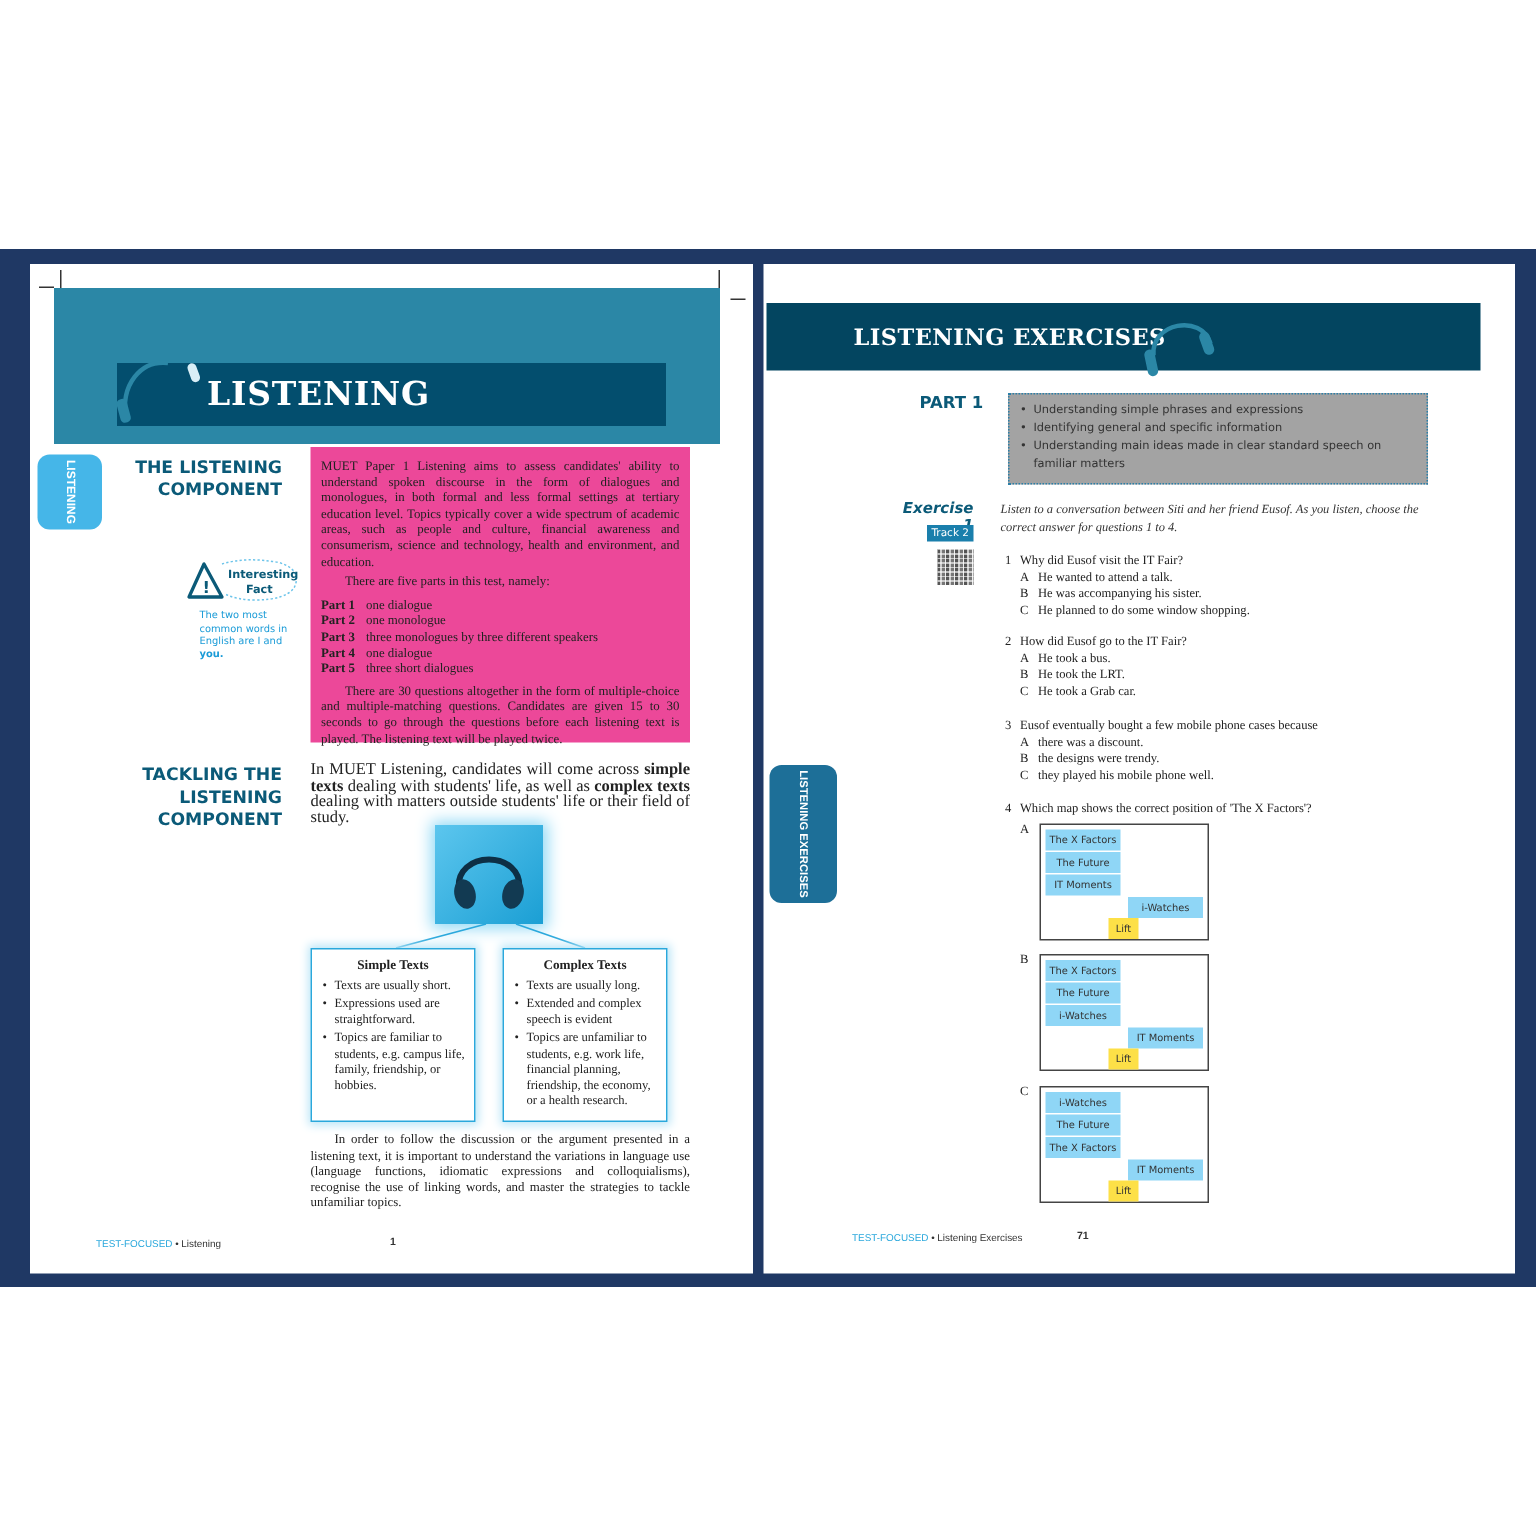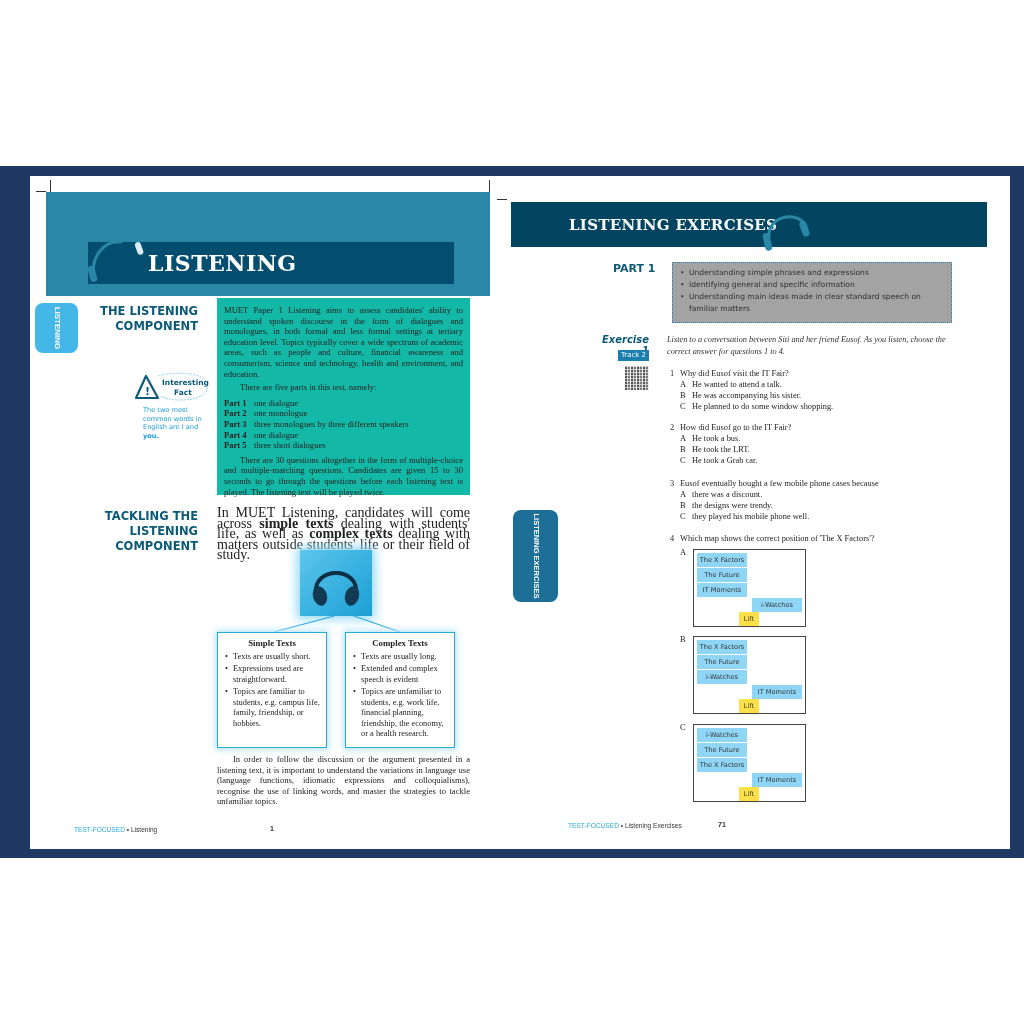--- a/index.html
+++ b/index.html
@@ -8,7 +8,7 @@
 
   .frame { position: absolute; left: 0; top: 166px; width: 1024px; height: 692px; background: #1f3864; }
   .page { position: absolute; background: #ffffff; }
-  .page-left { left: 30px; top: 176px; width: 482px; height: 673px; }
+  .page-left { left: 20px; top: 176px; width: 482px; height: 673px; }
   .page-right { left: 509px; top: 176px; width: 501px; height: 673px; }
 
   

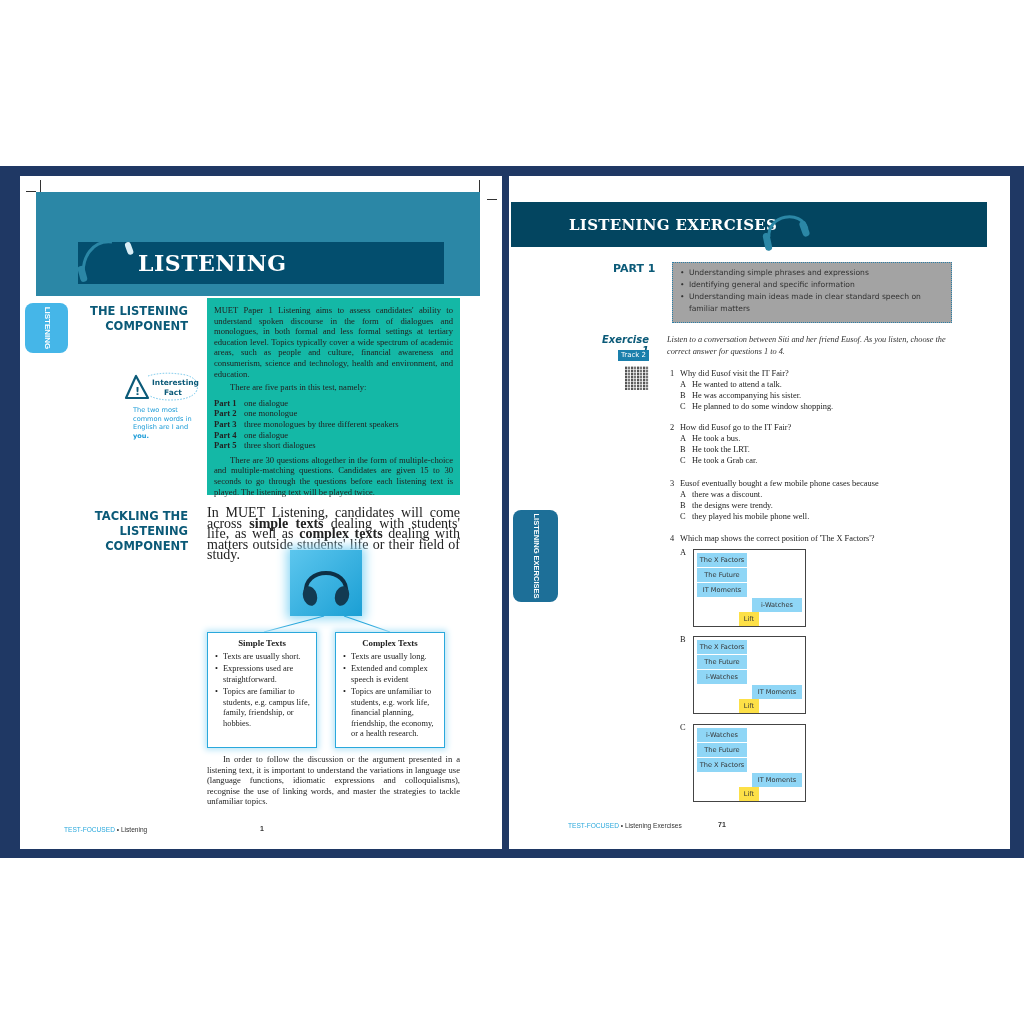--- a/index.html
+++ b/index.html
@@ -27,7 +27,7 @@
   .st1 { left: 60px; top: 128px; width: 108px; }
   .st2 { left: 60px; top: 333px; width: 108px; }
 
-  .info-box { position: absolute; left: 187px; top: 122px; width: 253px; height: 197px; background: #14b8a6; padding: 7px 7px; font-size: 8.6px; line-height: 10.6px; text-align: justify; }
+  .info-box { position: absolute; left: 187px; top: 122px; width: 253px; height: 197px; background: #ec4899; padding: 7px 7px; font-size: 8.6px; line-height: 10.6px; text-align: justify; }
   .info-box p { margin-bottom: 3px; }
   .indent { text-indent: 16px; font-family: Liberation Serif, serif; }
   .parts { margin: 5px 0 4px 0; }

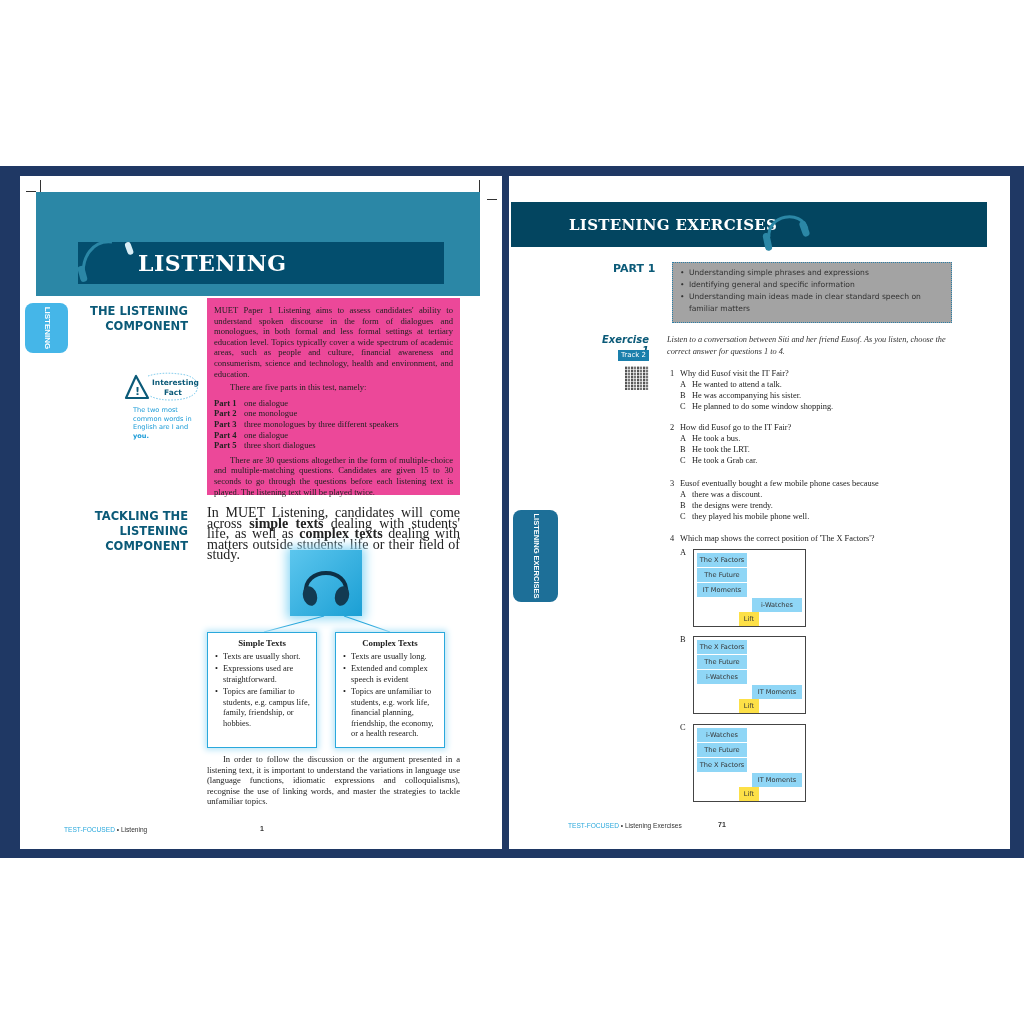--- a/index.html
+++ b/index.html
@@ -39,7 +39,7 @@
   .fact-text { color: #1a9bd7; font-family: "DejaVu Sans", sans-serif; font-size: 6.6px; line-height: 8.5px; margin-top: 4px; padding-left: 9px; }
   .fact-text b { font-weight: bold; }
 
-  .intro-text { position: absolute; left: 187px; top: 332px; width: 253px; font-size: 14px; line-height: 10.6px; text-align: justify; }
+  .intro-text { position: absolute; left: 187px; top: 332px; width: 253px; font-size: 11px; line-height: 10.6px; text-align: justify; }
 
   .headphone-img { position: absolute; left: 270px; top: 374px; width: 72px; height: 66px; background: linear-gradient(135deg, #5cc6ee, #1b9fd4); box-shadow: 0 0 10px 3px #8ed8f5; }
   .connector { position: absolute; }

